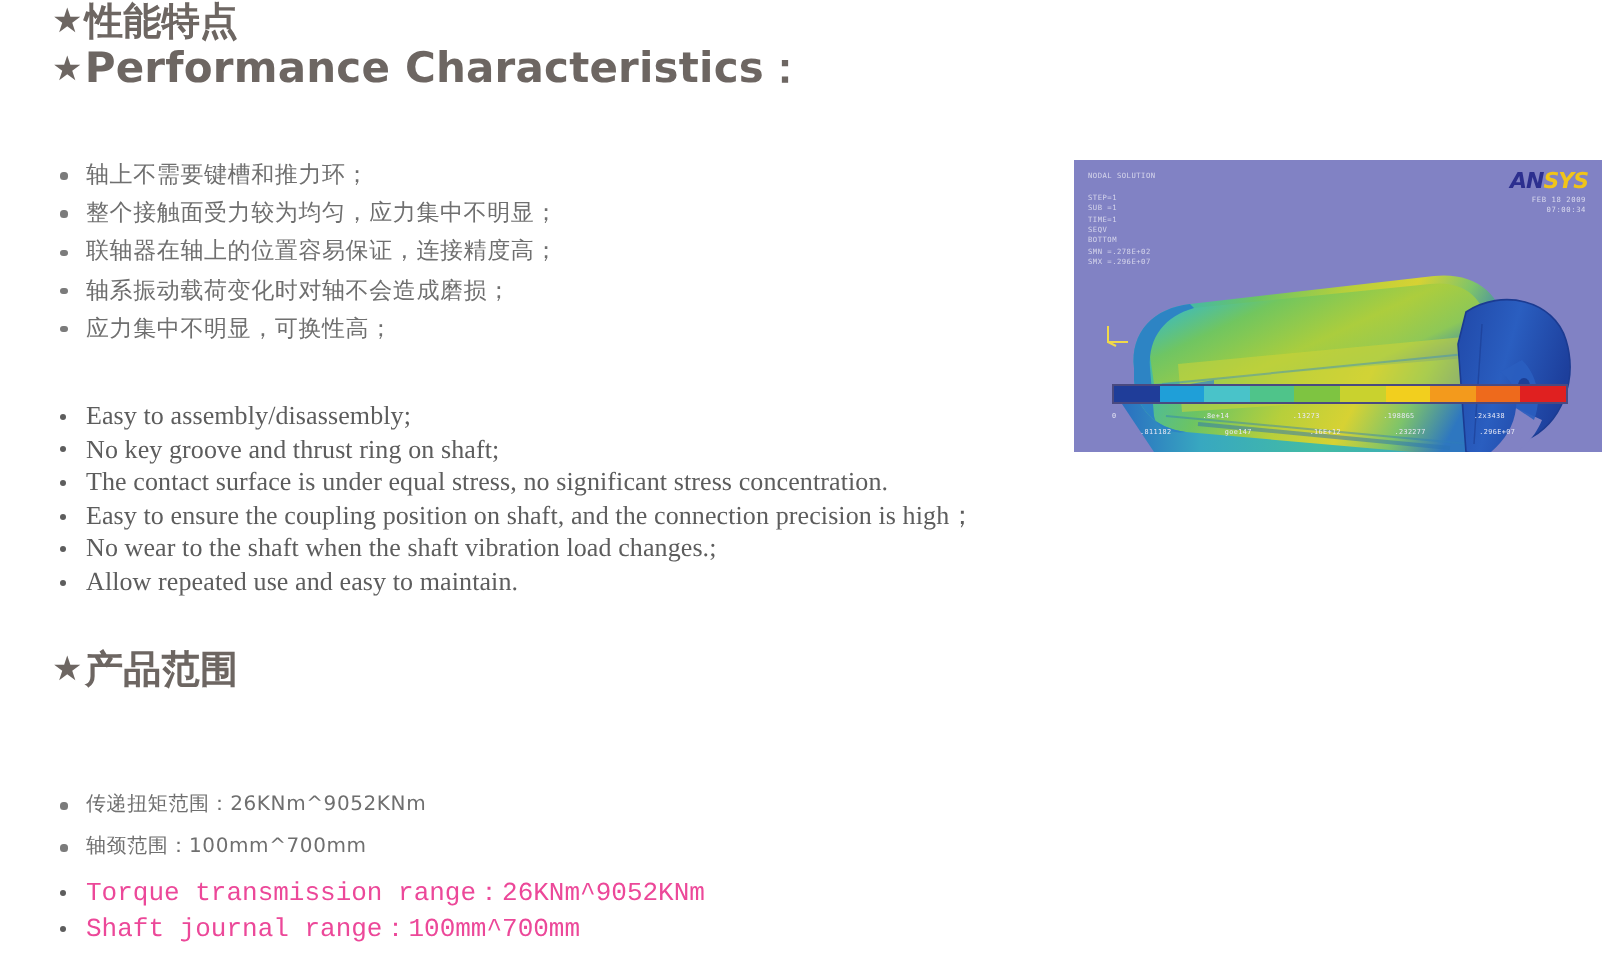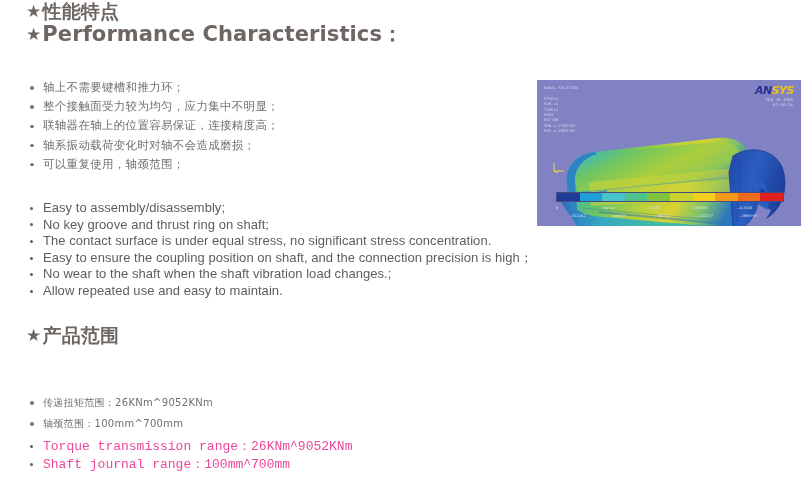--- a/index.html
+++ b/index.html
@@ -193,7 +193,7 @@
     <li class="li"><i class="dot"></i><span>整个接触面受力较为均匀，应力集中不明显；</span></li>
     <li class="li"><i class="dot"></i><span>联轴器在轴上的位置容易保证，连接精度高；</span></li>
     <li class="li"><i class="dot"></i><span>轴系振动载荷变化时对轴不会造成磨损；</span></li>
-    <li class="li"><i class="dot"></i><span>可以重复使用，轴颈范围；</span></li>
+    <li class="li"><i class="dot"></i><span>应力集中不明显，可换性高；</span></li>
   </ul>
 
   <ul class="list list-en" style="top:200px;">

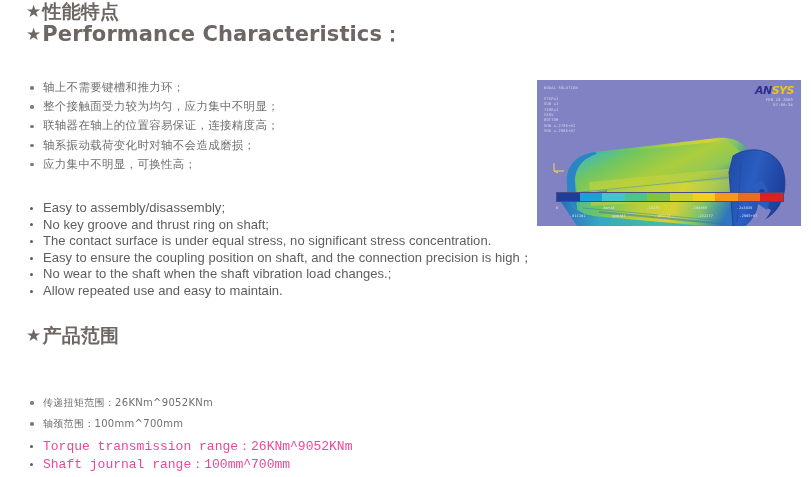--- a/index.html
+++ b/index.html
@@ -76,7 +76,7 @@
     letter-spacing: 0.3px;
   }
   .list-en .li {
-    font-family: Liberation Sans, sans-serif;
+    font-family: Liberation Serif, serif;
     font-size: 13px;
     color: #5d5d5d;
     line-height: 16.6px;

